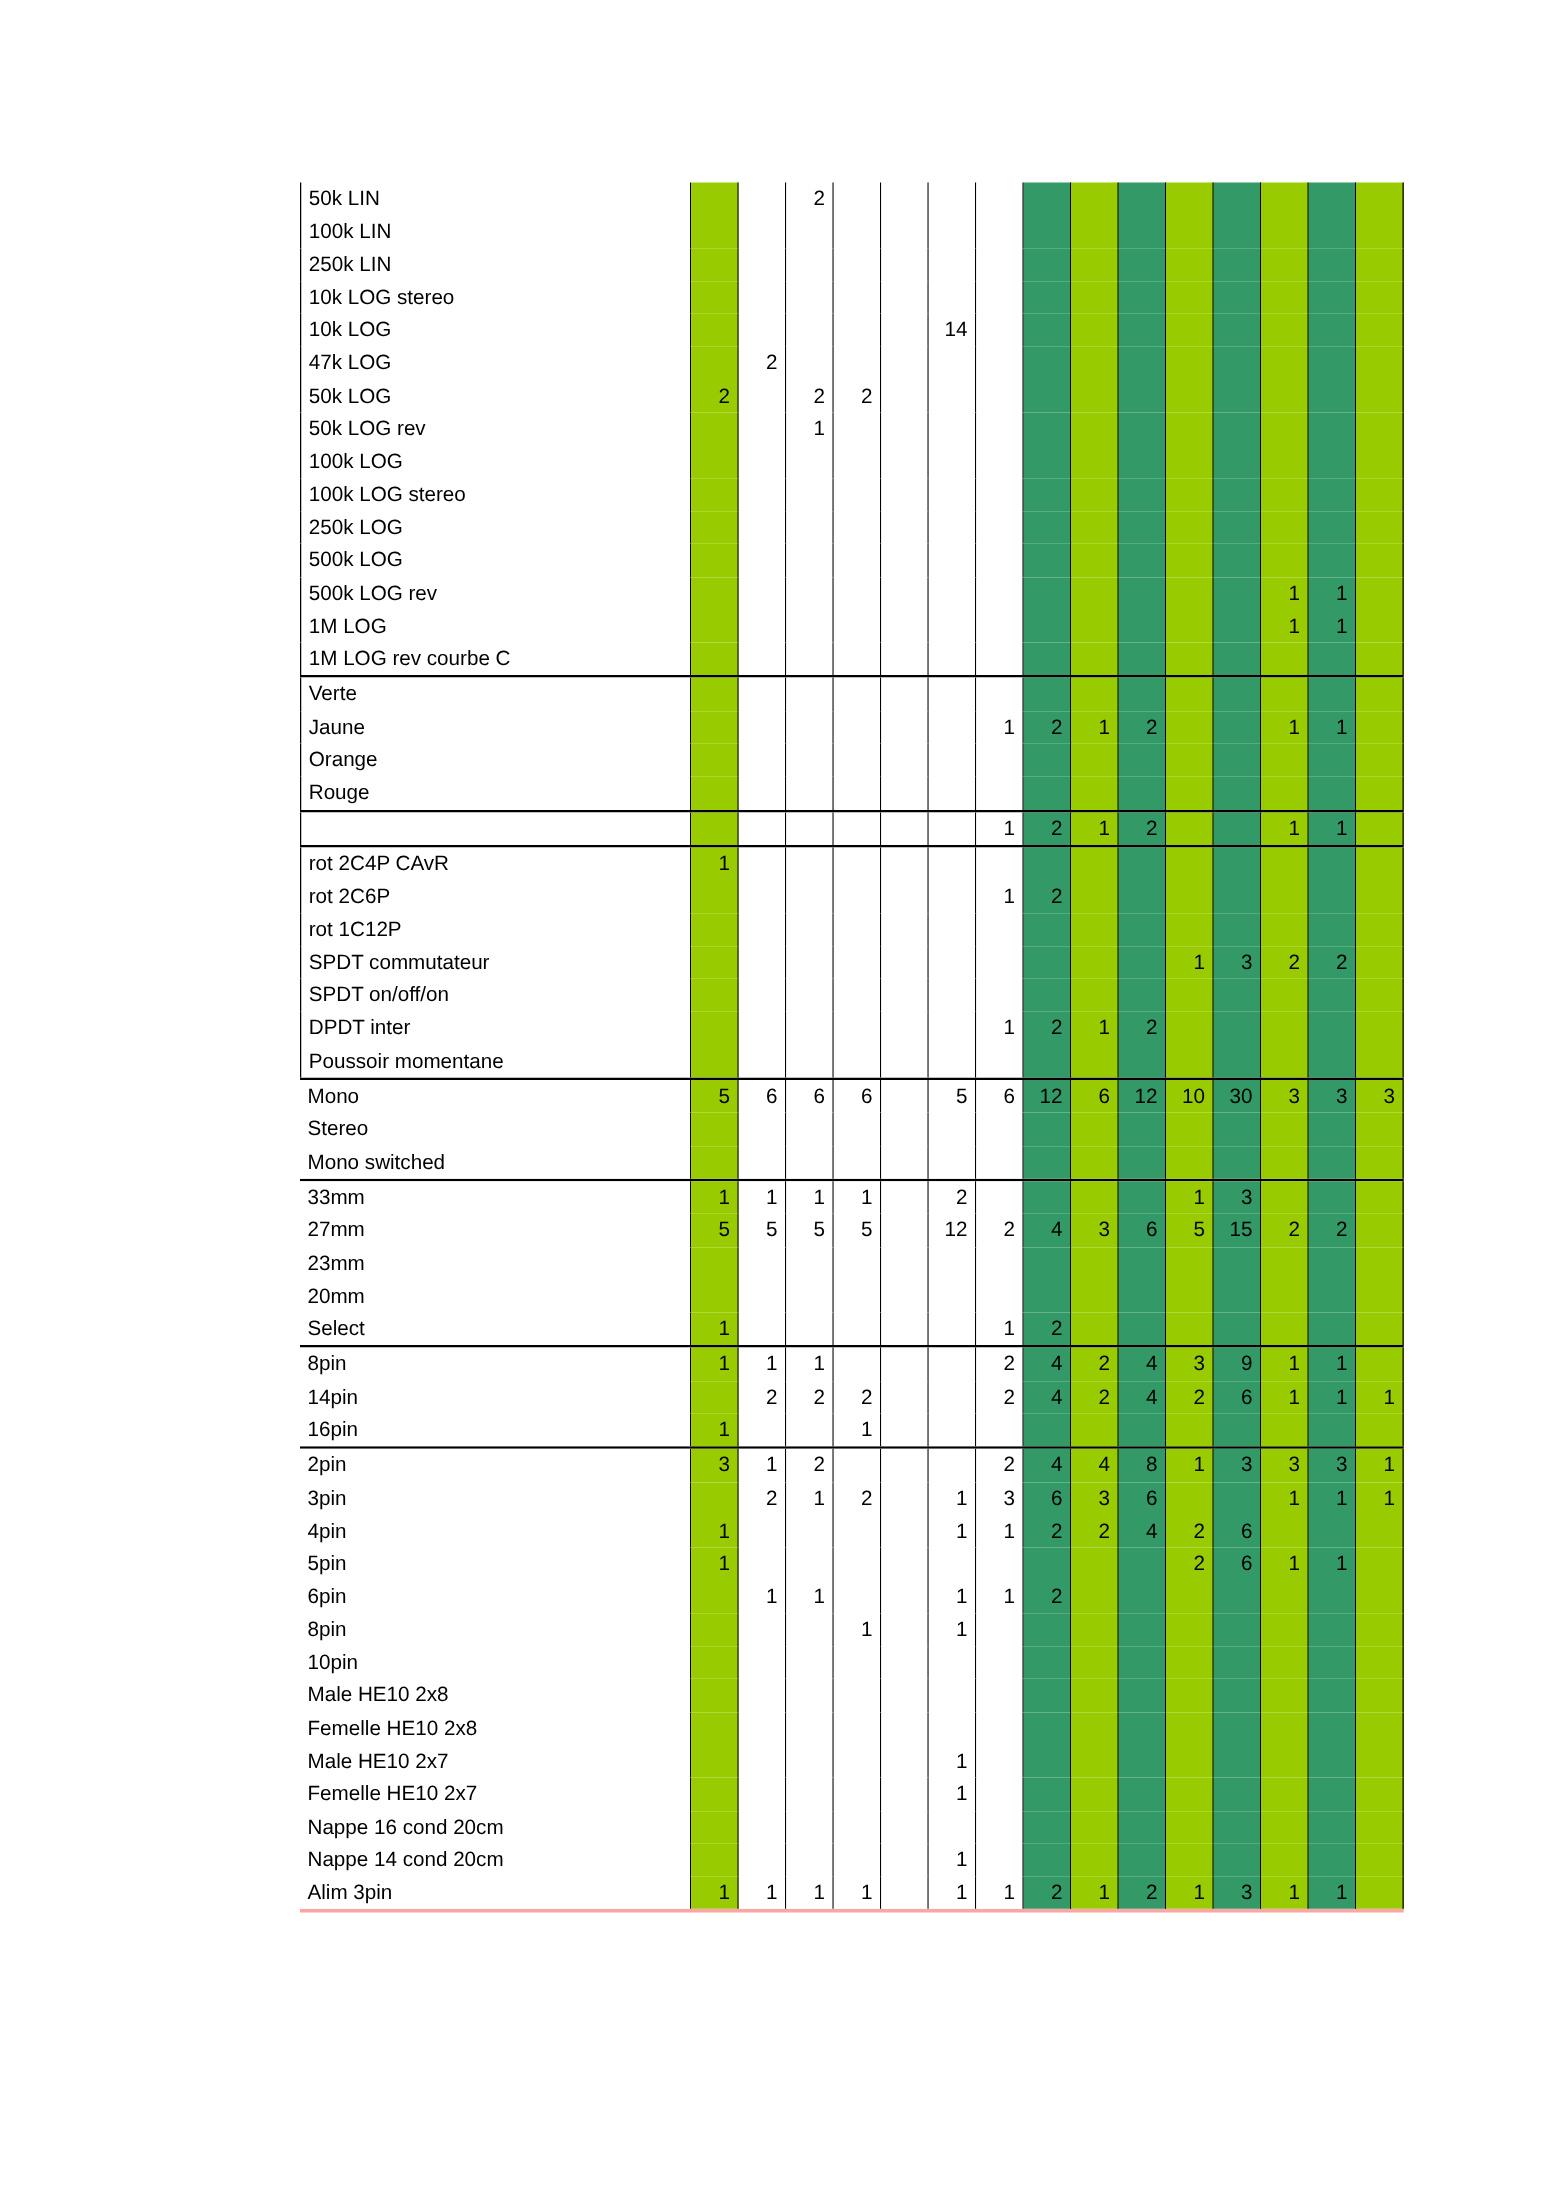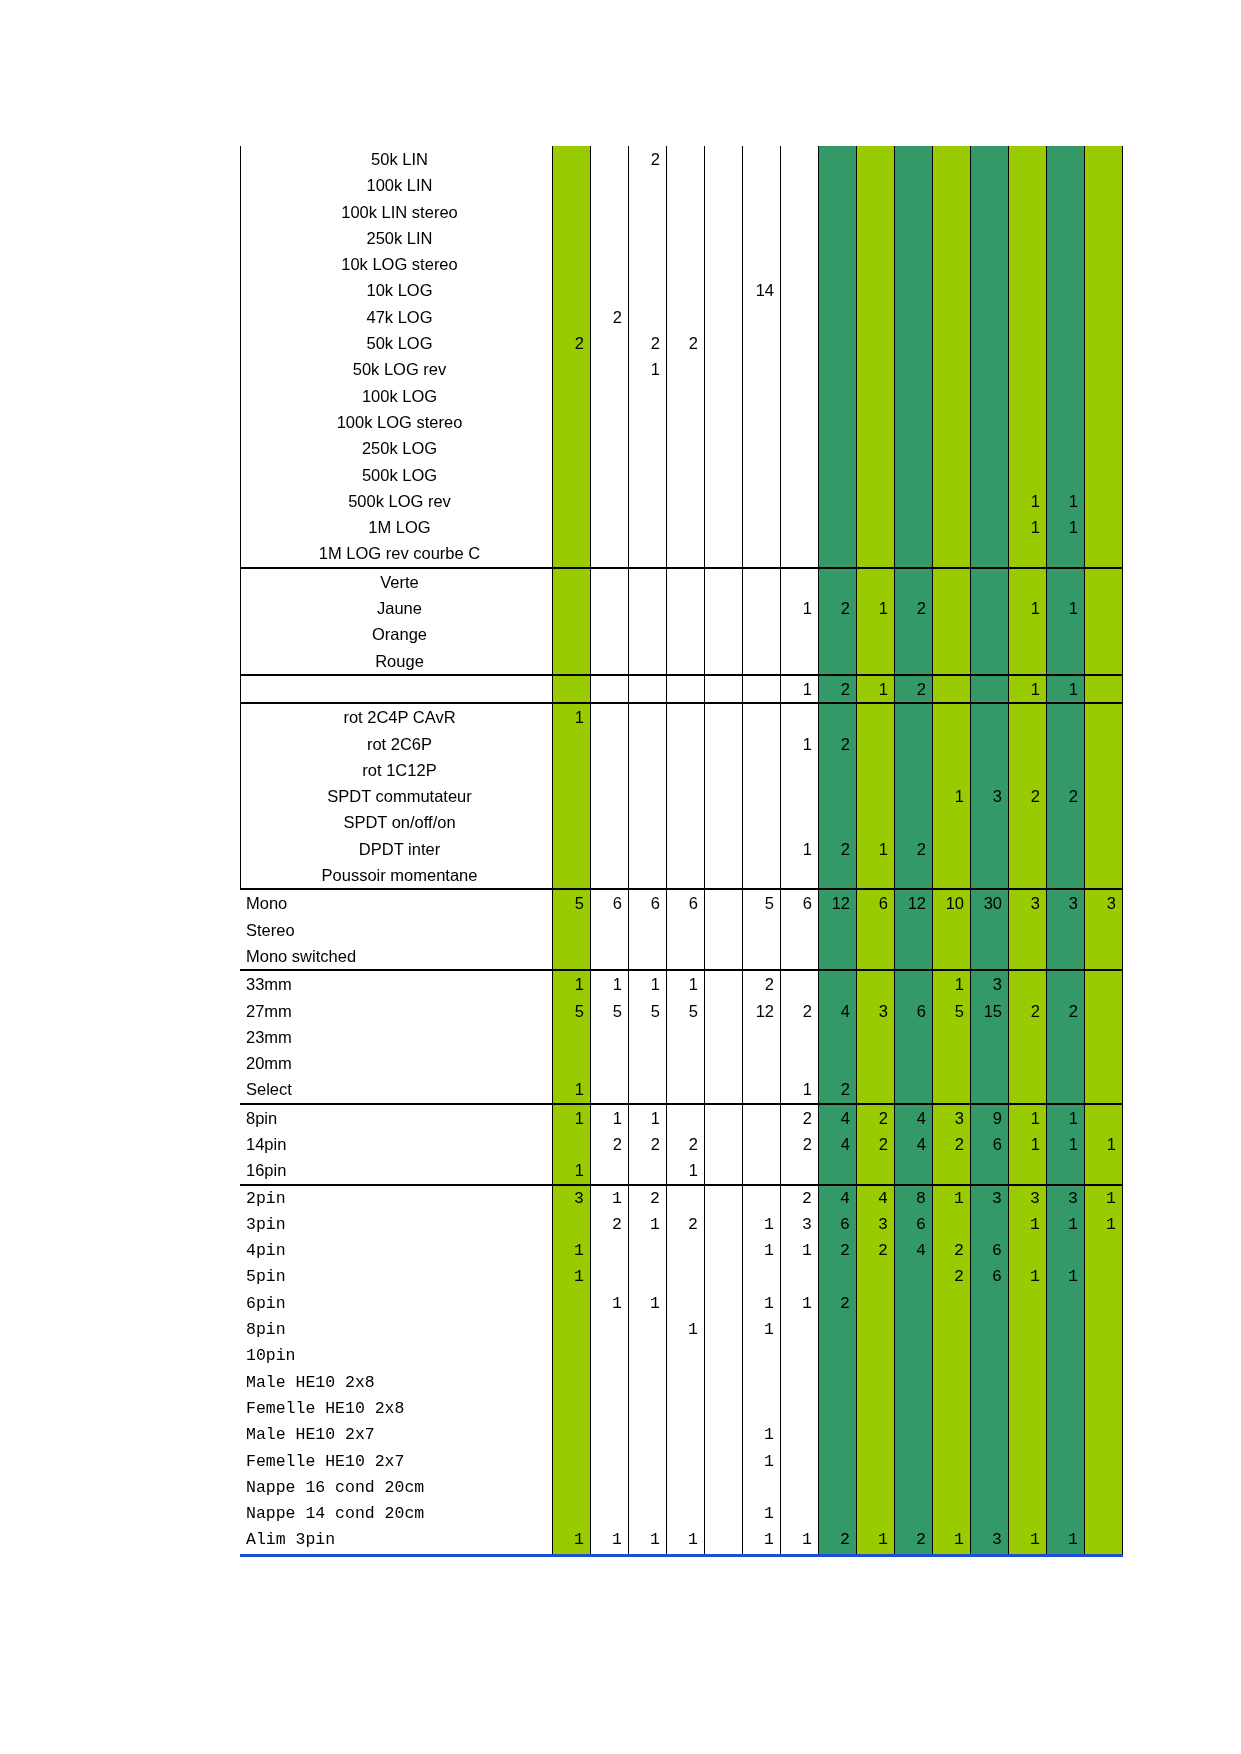--- a/index.html
+++ b/index.html
@@ -31,7 +31,7 @@
   }
   .cell.label { padding-left:6px; }
   .cell.num { text-align:right; padding-right:6px; }
-  .section.left-border .cell.label { border-left:1.5px solid #000;text-align:center; }
+  .section.left-border .cell.label { border-left:1.5px solid #000; }
   .fill-light { background:#99CC00; }
   .fill-teal  { background:#339966; }
   .fill-white { background:#ffffff; }

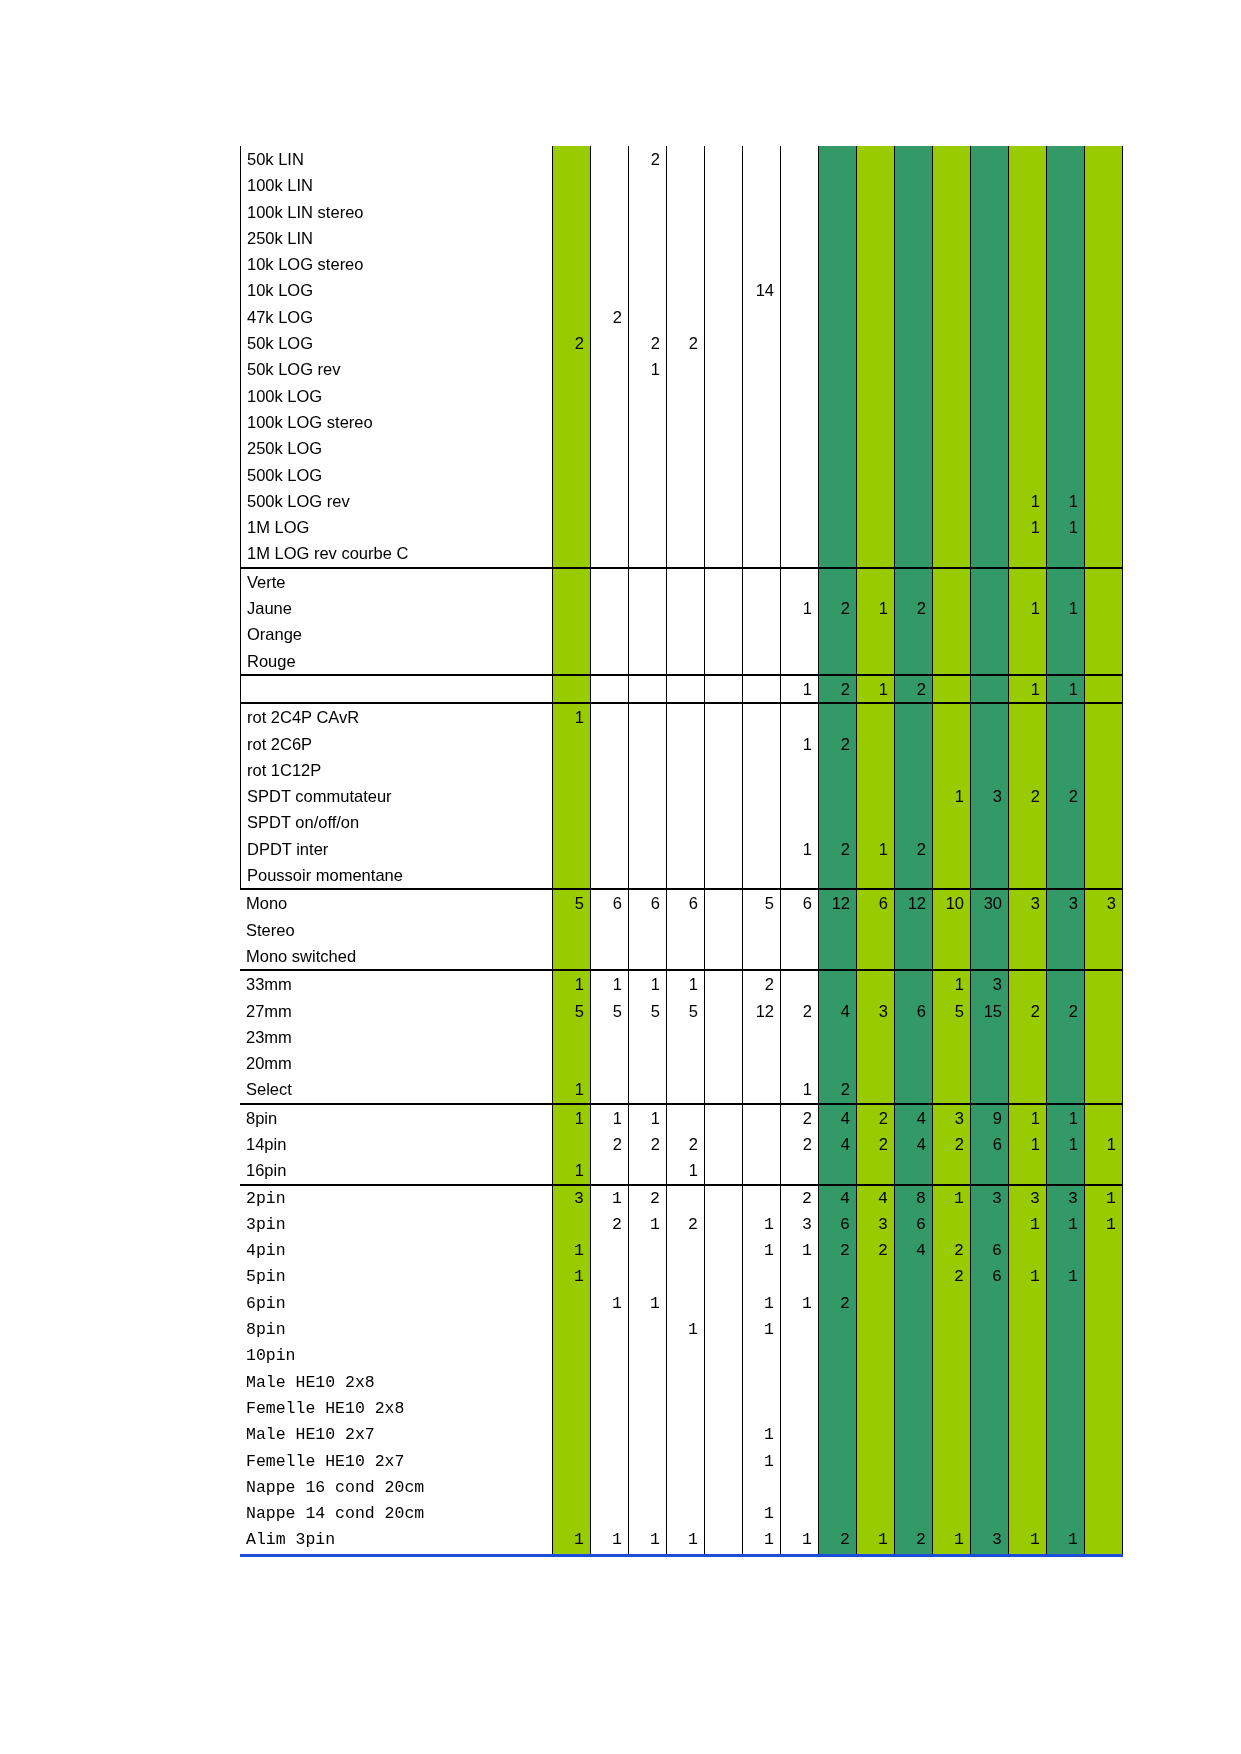--- a/index.html
+++ b/index.html
@@ -78,24 +78,6 @@
         <div class="cell num fill-light"></div>
       </div>
       <div class="row">
-        <div class="cell label fill-white">100k LIN stereo</div>
-        <div class="cell num fill-light"></div>
-        <div class="cell num fill-white"></div>
-        <div class="cell num fill-white"></div>
-        <div class="cell num fill-white"></div>
-        <div class="cell num fill-white"></div>
-        <div class="cell num fill-white"></div>
-        <div class="cell num fill-white"></div>
-        <div class="cell num fill-teal"></div>
-        <div class="cell num fill-light"></div>
-        <div class="cell num fill-teal"></div>
-        <div class="cell num fill-light"></div>
-        <div class="cell num fill-teal"></div>
-        <div class="cell num fill-light"></div>
-        <div class="cell num fill-teal"></div>
-        <div class="cell num fill-light"></div>
-      </div>
-      <div class="row">
         <div class="cell label fill-white">250k LIN</div>
         <div class="cell num fill-light"></div>
         <div class="cell num fill-white"></div>

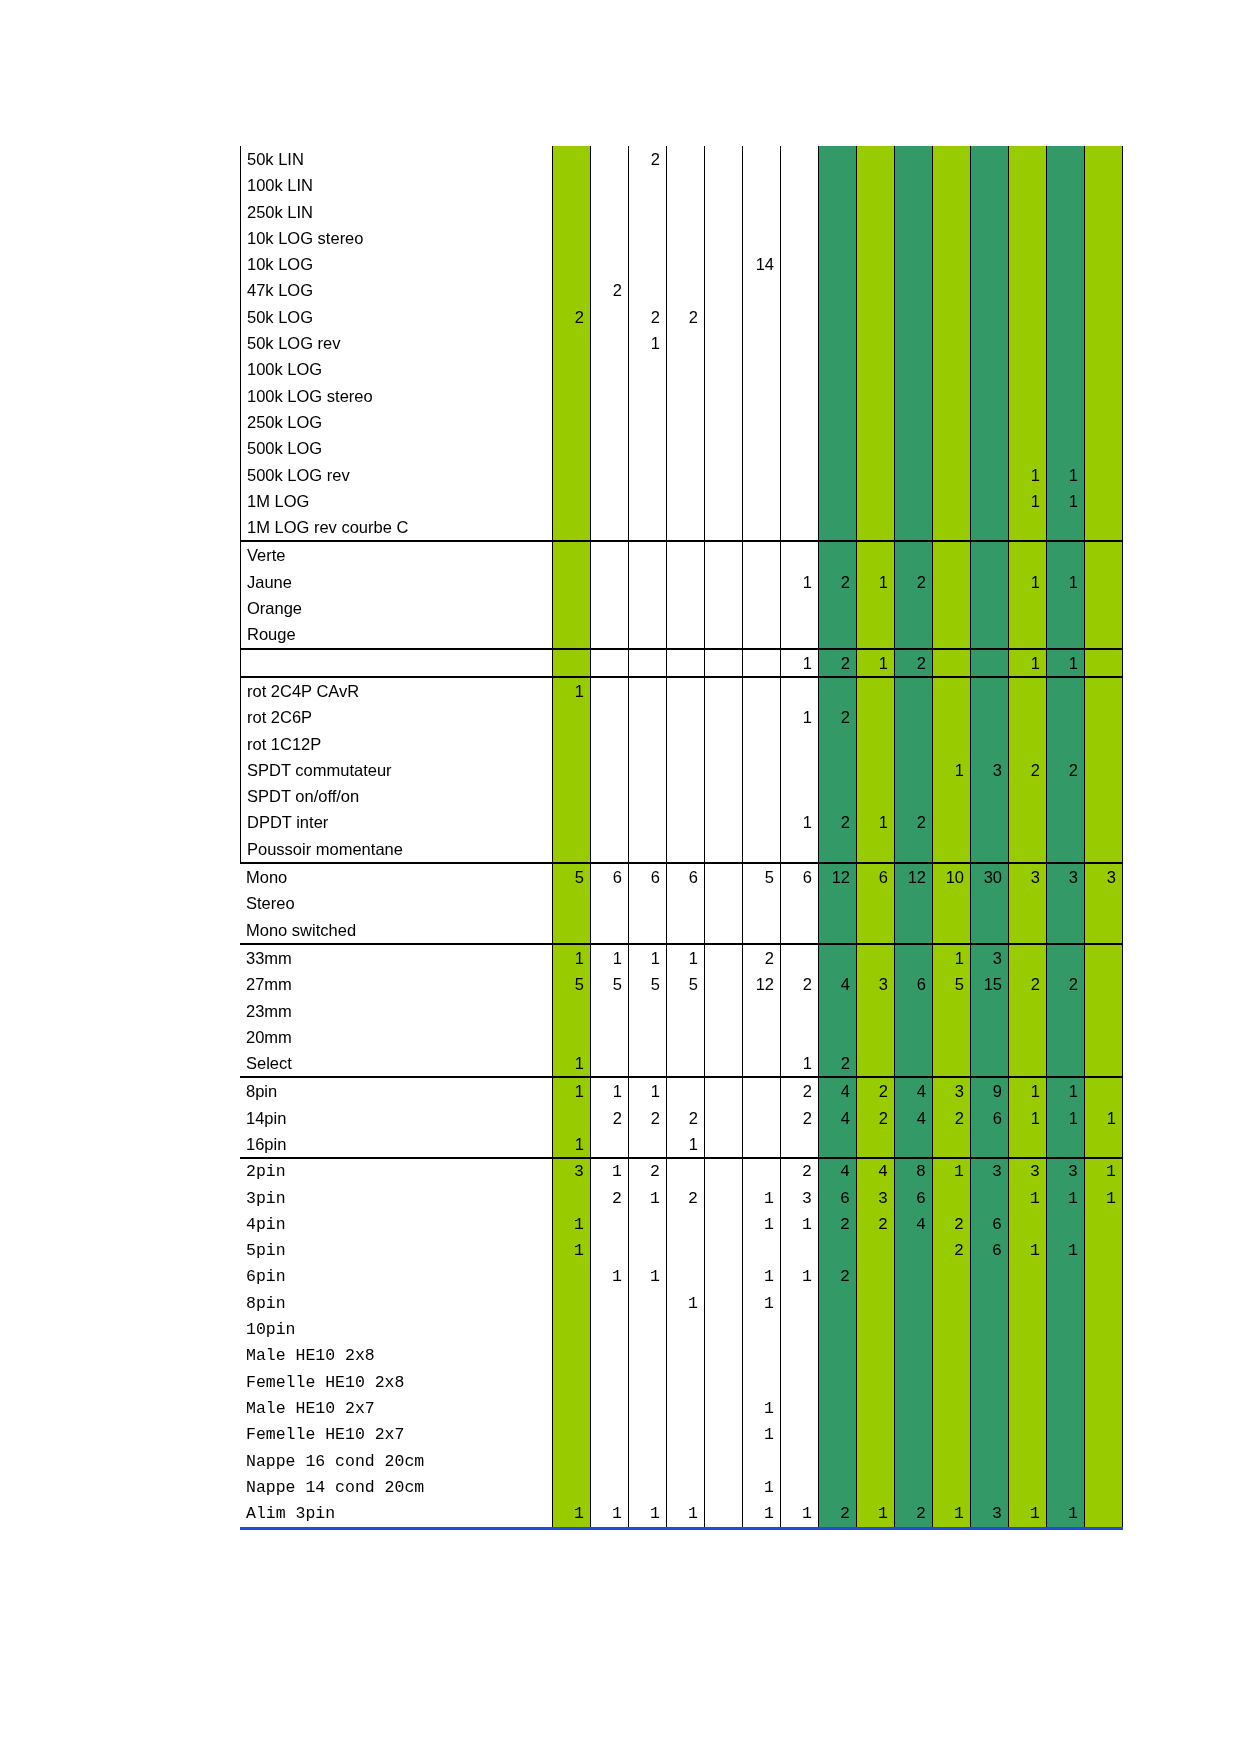--- a/index.html
+++ b/index.html
@@ -14,7 +14,7 @@
     left:240px; top:146px;
   }
   .section { border-bottom:2px solid #000; }
-  .section:last-child { border-bottom:3px solid #1d4ed8;font-family:Liberation Mono, monospace; }
+  .section:last-child { border-bottom:3px solid #fca5a5; }
   .row {
     display:grid;
     grid-template-columns:313px repeat(15, 38px);

